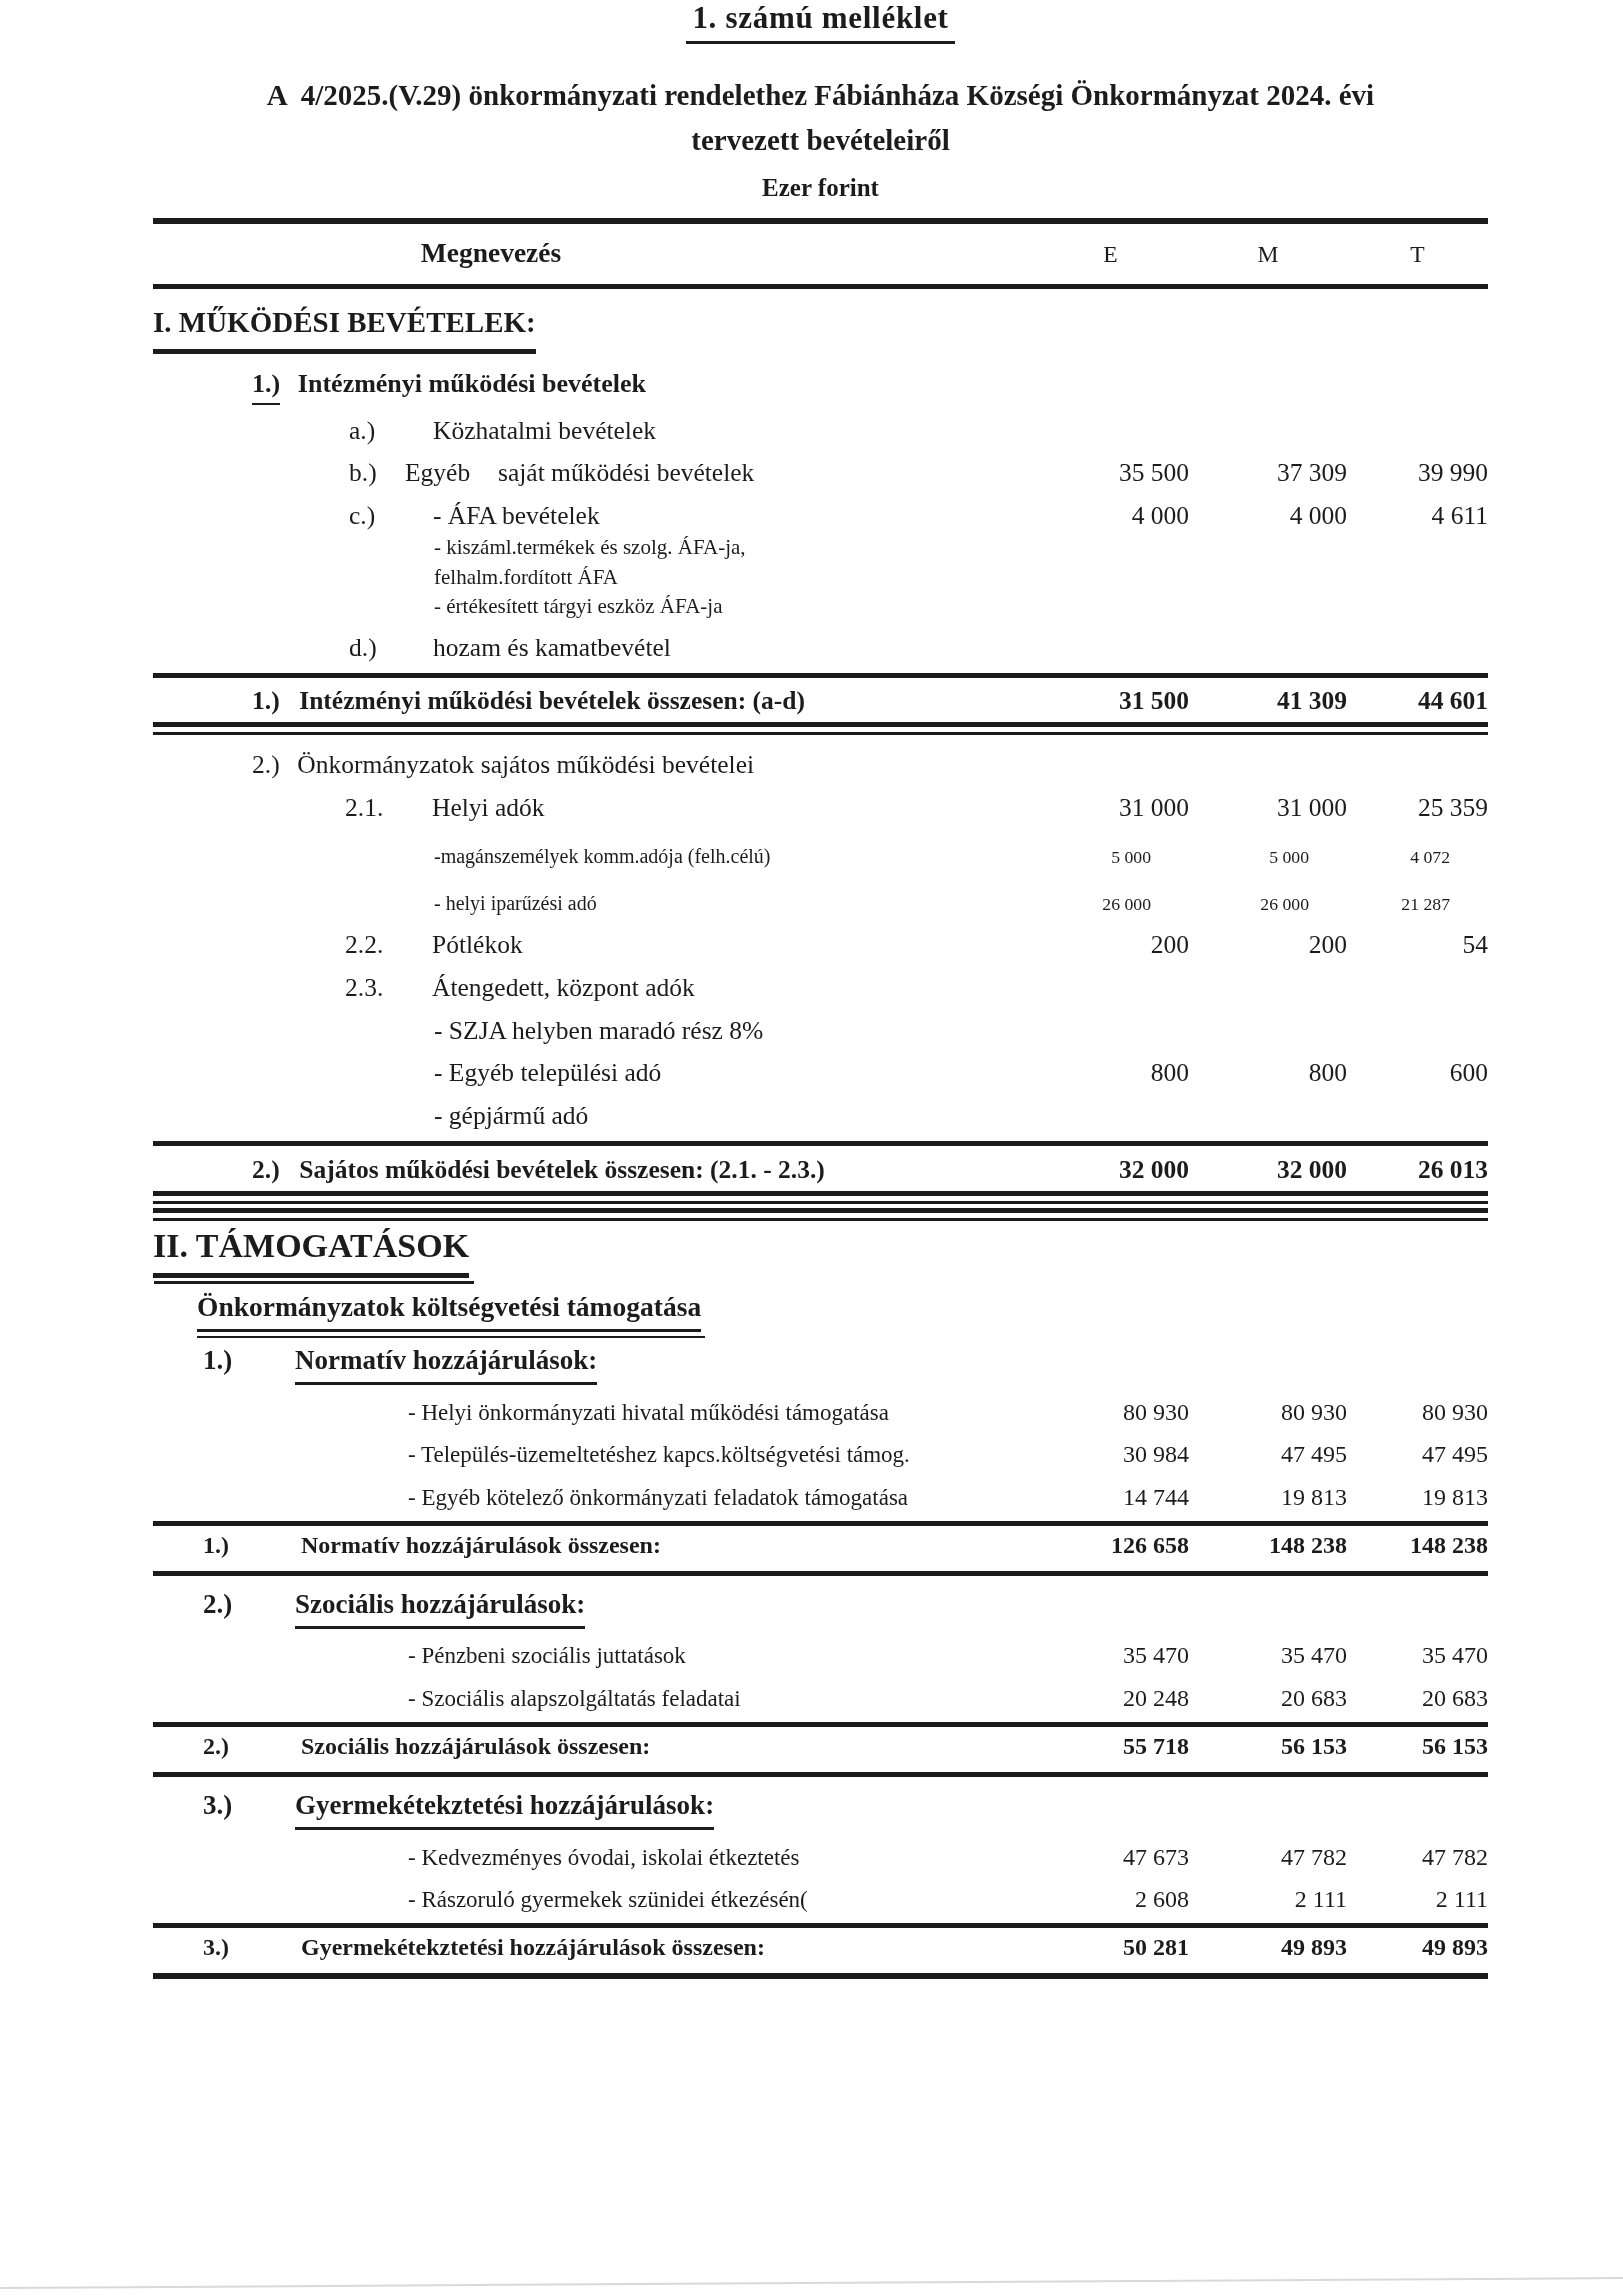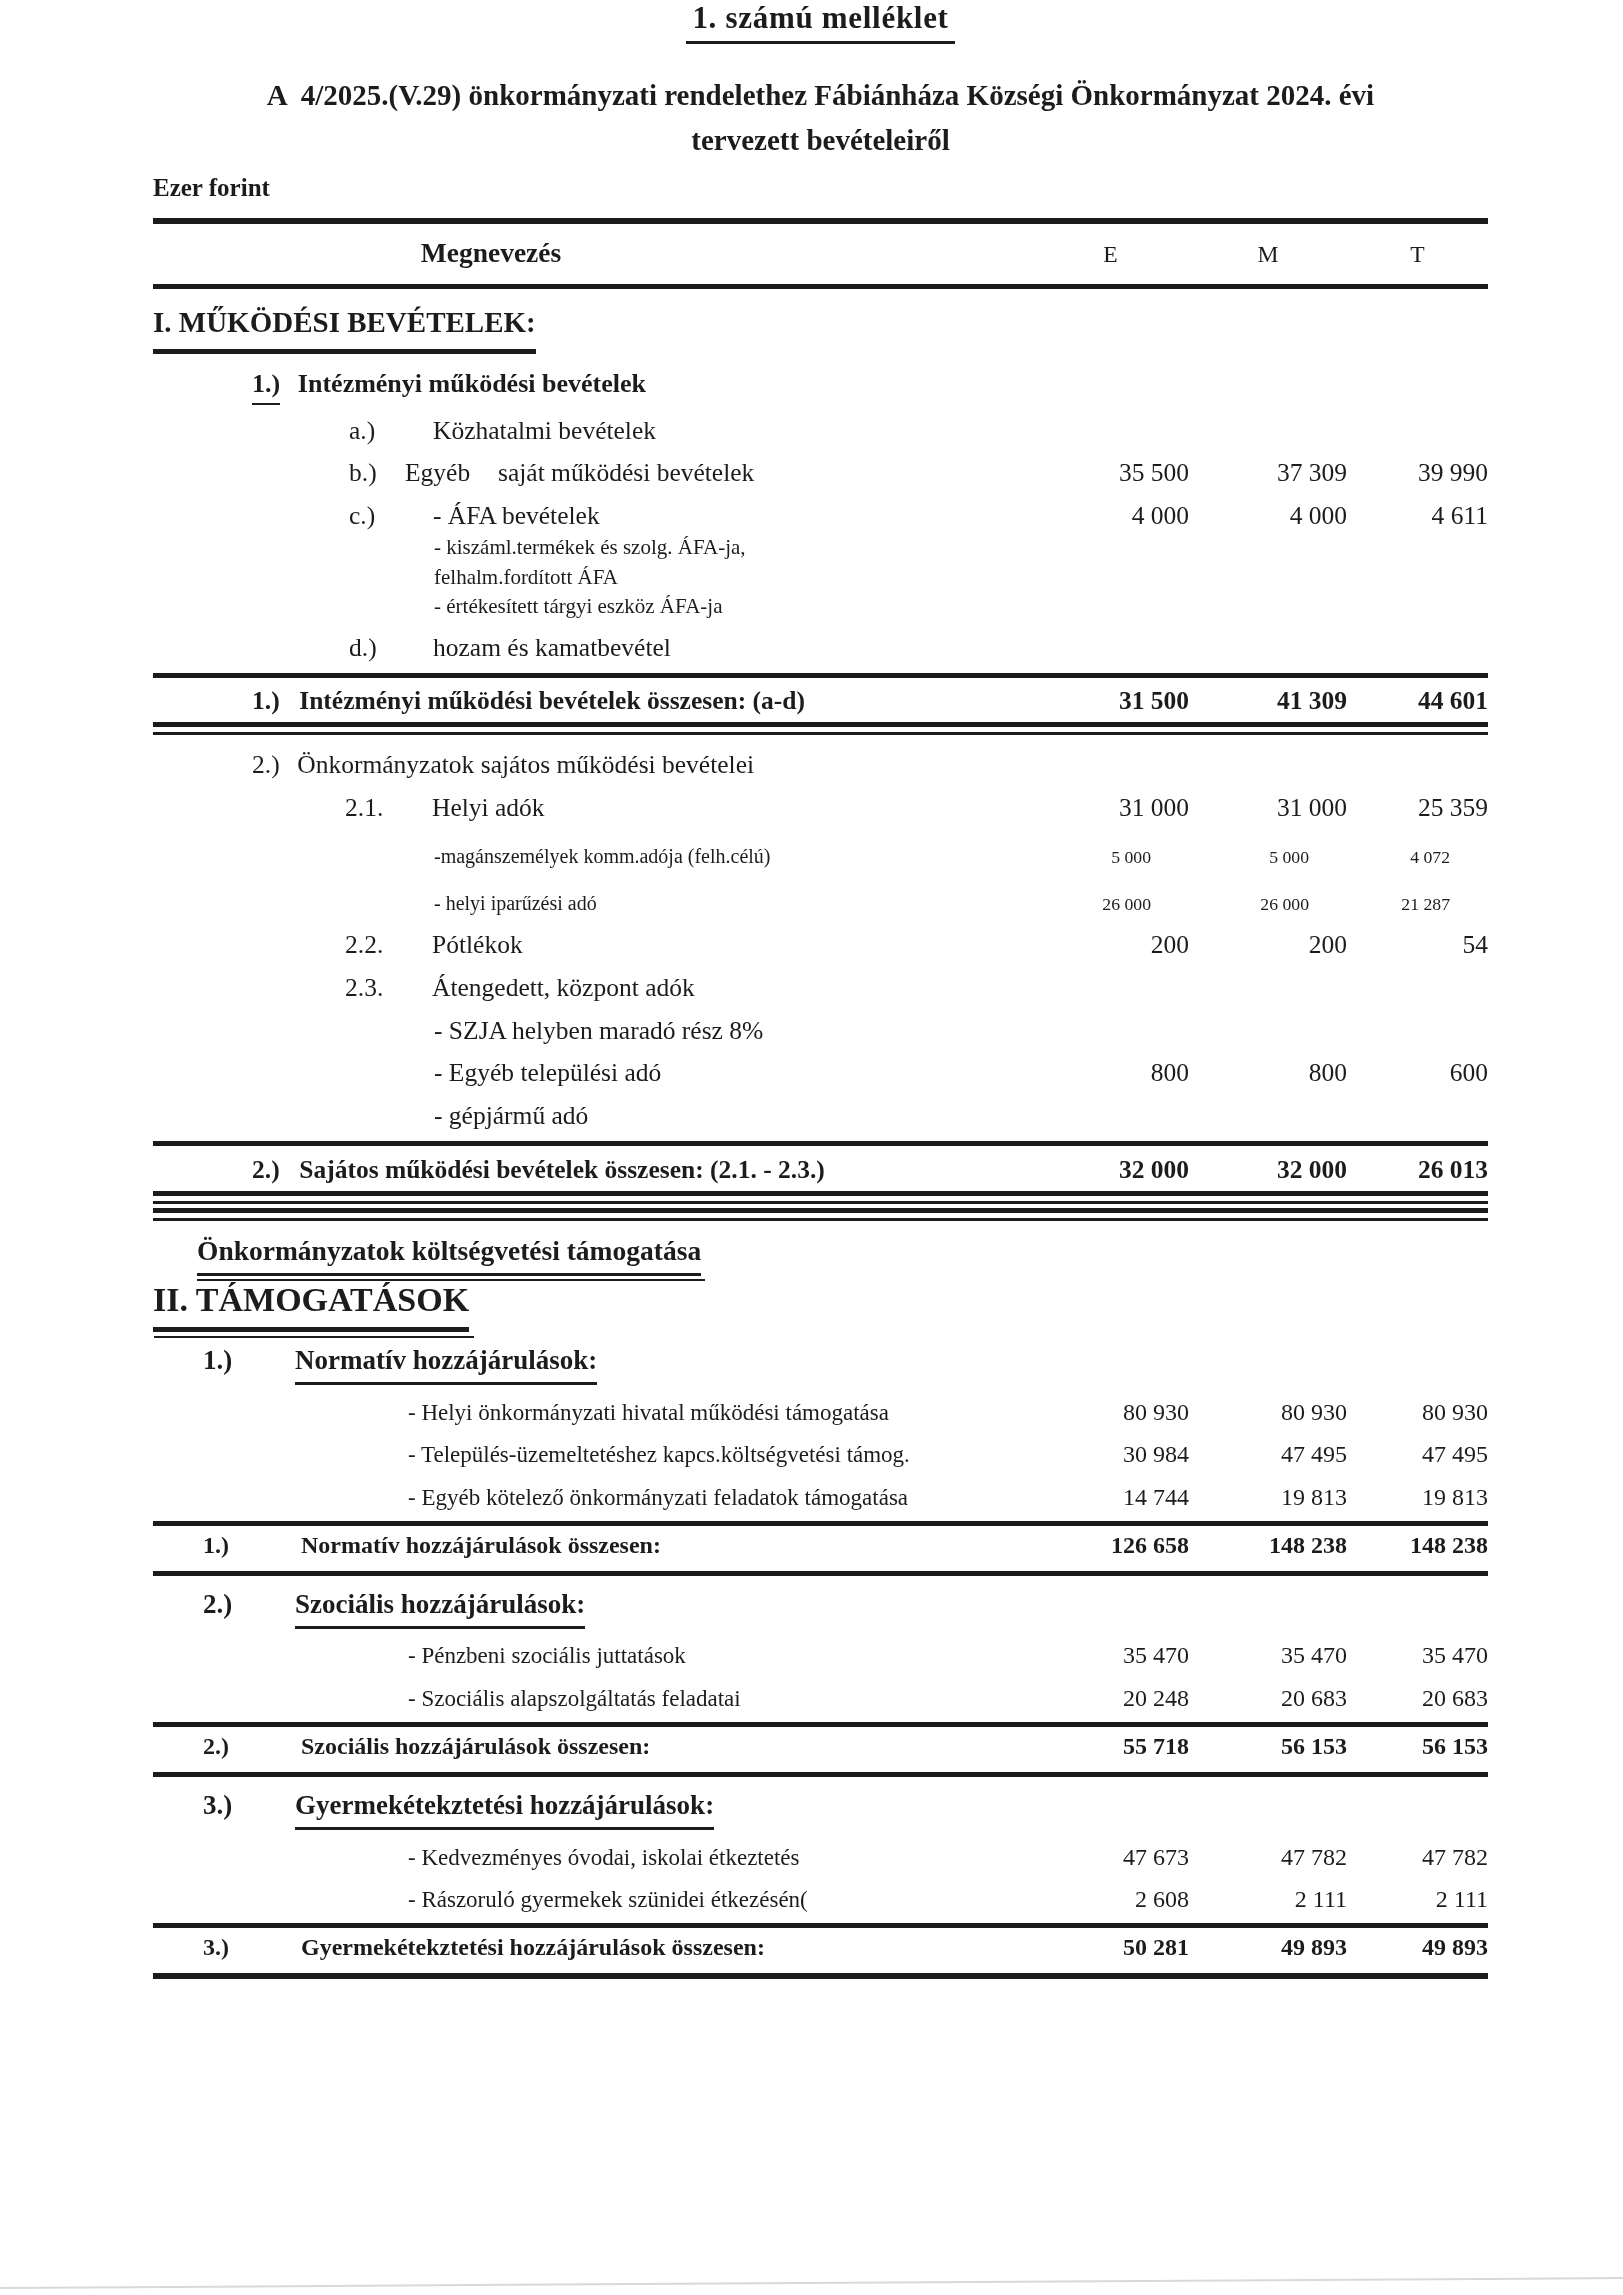--- a/index.html
+++ b/index.html
@@ -28,7 +28,7 @@
     letter-spacing:0.7px;
   }
   .subtitle { margin-top:29px; text-align:center; font-size:29px; font-weight:bold; line-height:45px; }
-  .ezer { margin-top:9.2px; text-align:left; font-size:25px; font-weight:bold; line-height:31px; }
+  .ezer { margin-top:9.2px; text-align:center; font-size:25px; font-weight:bold; line-height:31px; }
 
   
   .rule  { height:5.2px; background:#1b1b1b; margin-top:7.9px; }

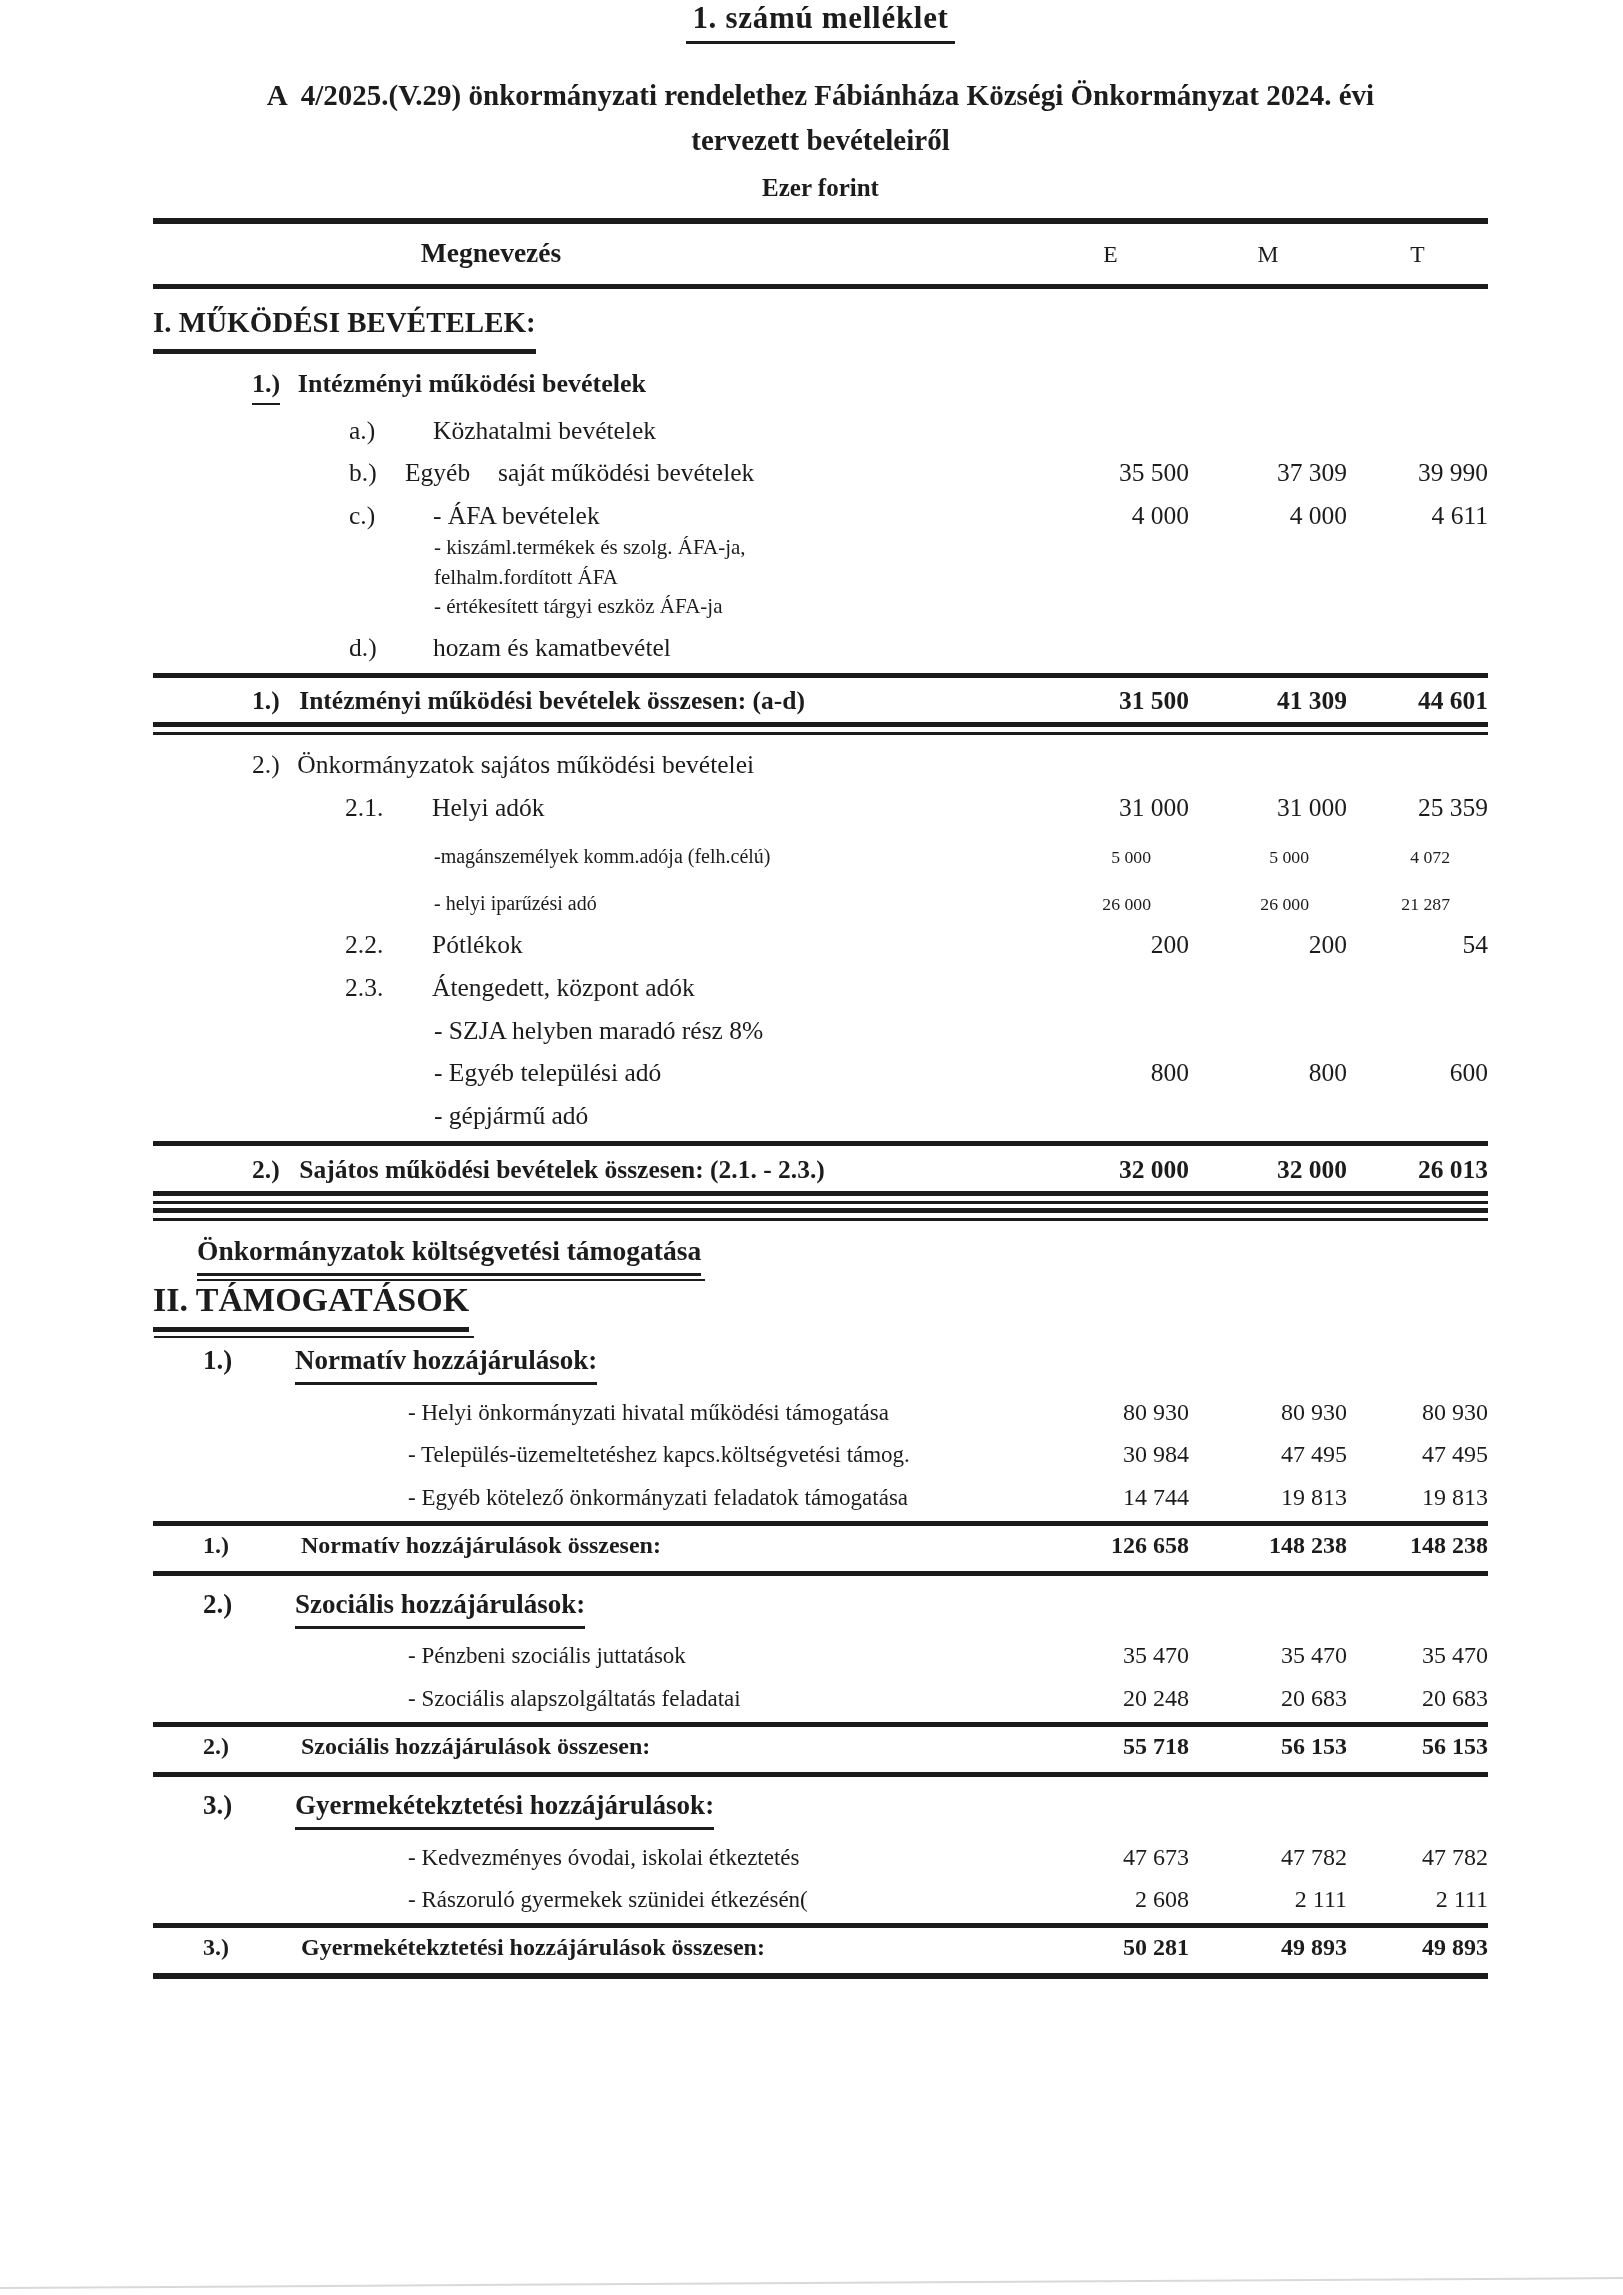--- a/index.html
+++ b/index.html
@@ -256,8 +256,8 @@
         </div>
         <div class="rule2"></div>
         <div class="rule2"></div>
+        <div class="hrow sechead2"><span class="hd">II. TÁMOGATÁSOK</span></div>
         <div class="hrow subhead"><span class="hd">Önkormányzatok költségvetési támogatása</span></div>
-        <div class="hrow sechead2"><span class="hd">II. TÁMOGATÁSOK</span></div>
         <div class="row head2">
           <div class="desc"><span class="lbl">1.)</span><span class="txt">Normatív hozzájárulások:</span></div>
           <div class="c ce"></div>

